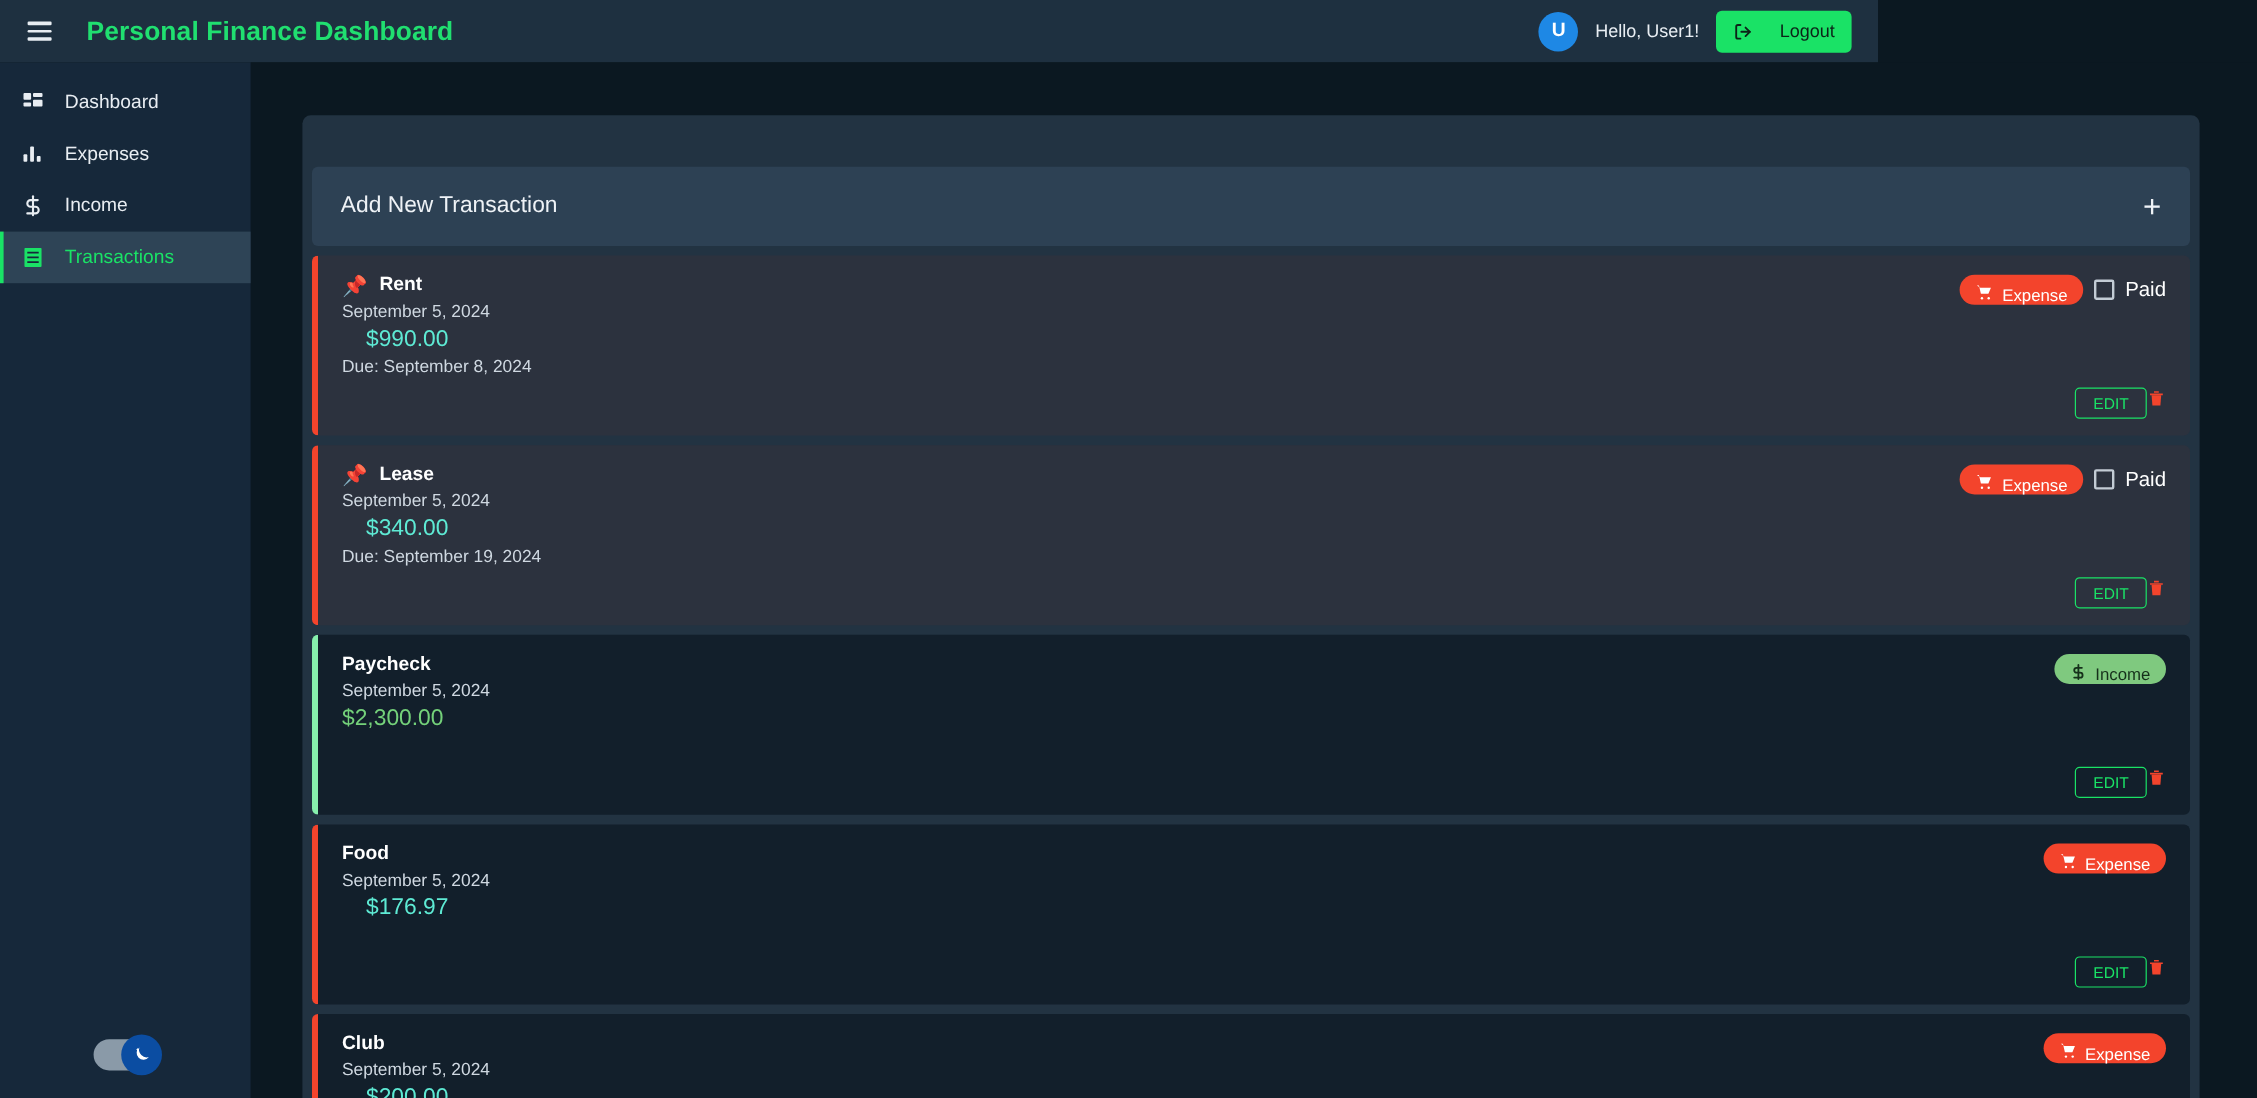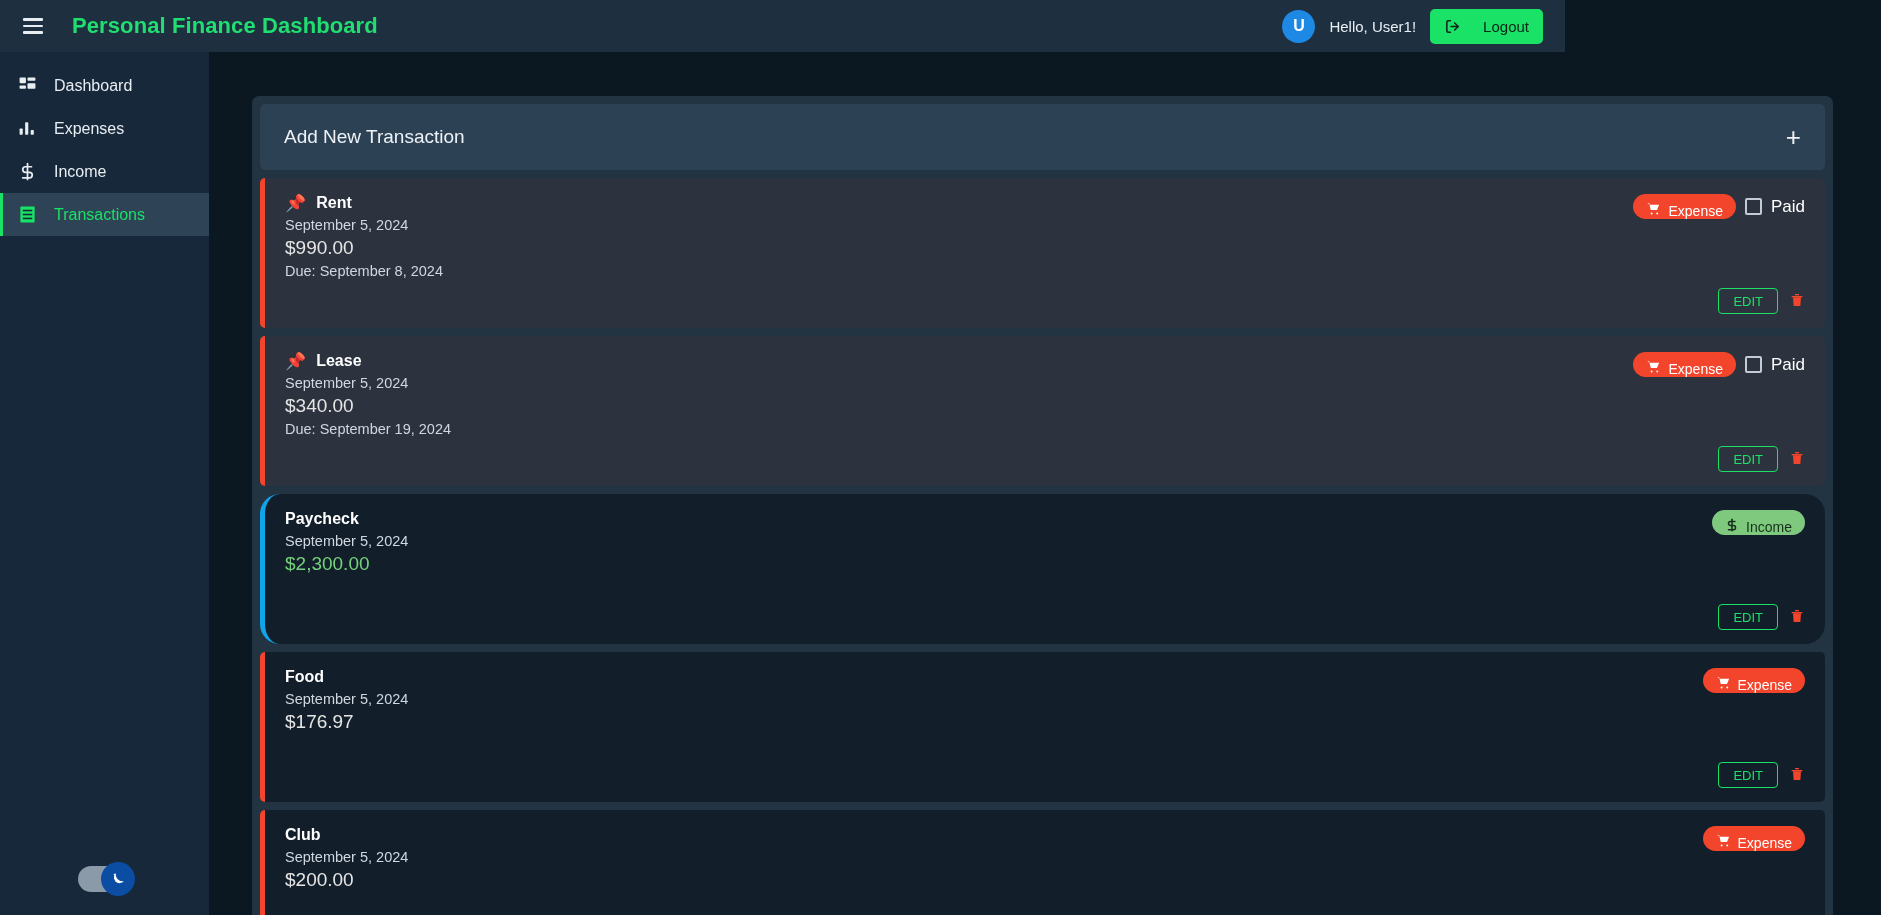--- a/index.html
+++ b/index.html
@@ -88,6 +88,7 @@
     background: #2d4154; border-radius: 5px;
     height: 66px; display: flex; align-items: center;
     padding: 0 24px;
+    margin-top: 35px;
   }
   .add-bar-title { color: #eef2f6; font-size: 19px; }
   .plus-icon {

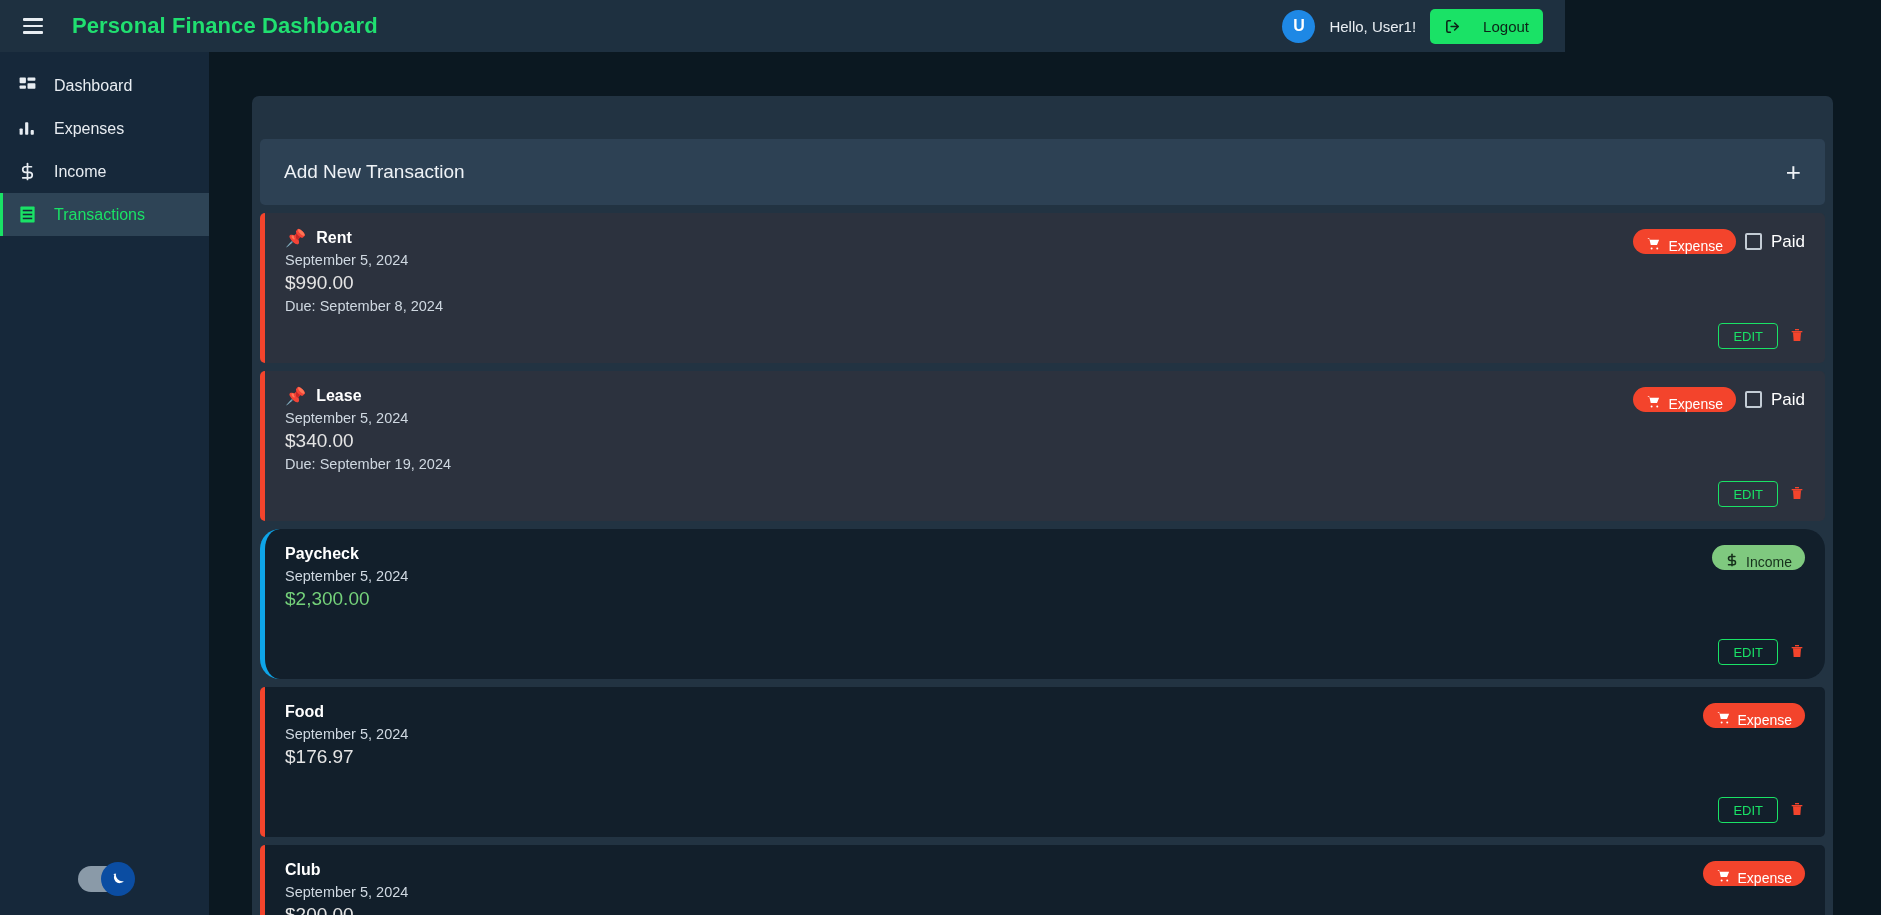--- a/index.html
+++ b/index.html
@@ -117,7 +117,7 @@
   .pin-icon { color: #f3442c; font-size: 17px; line-height: 1; }
   .card-date { color: #cfd8e1; font-size: 14.5px; margin-bottom: 2px; }
   .card-amount { font-size: 19px; margin-bottom: 2px; }
-  .card-amount.neg { color: #e5e5e5; }
+  .card-amount.neg { color: #5eead4; margin-left: 20px; }
   .card-amount.pos { color: #74d17a; }
   .card-due { color: #cfd8e1; font-size: 14.5px; }
   .card-right {

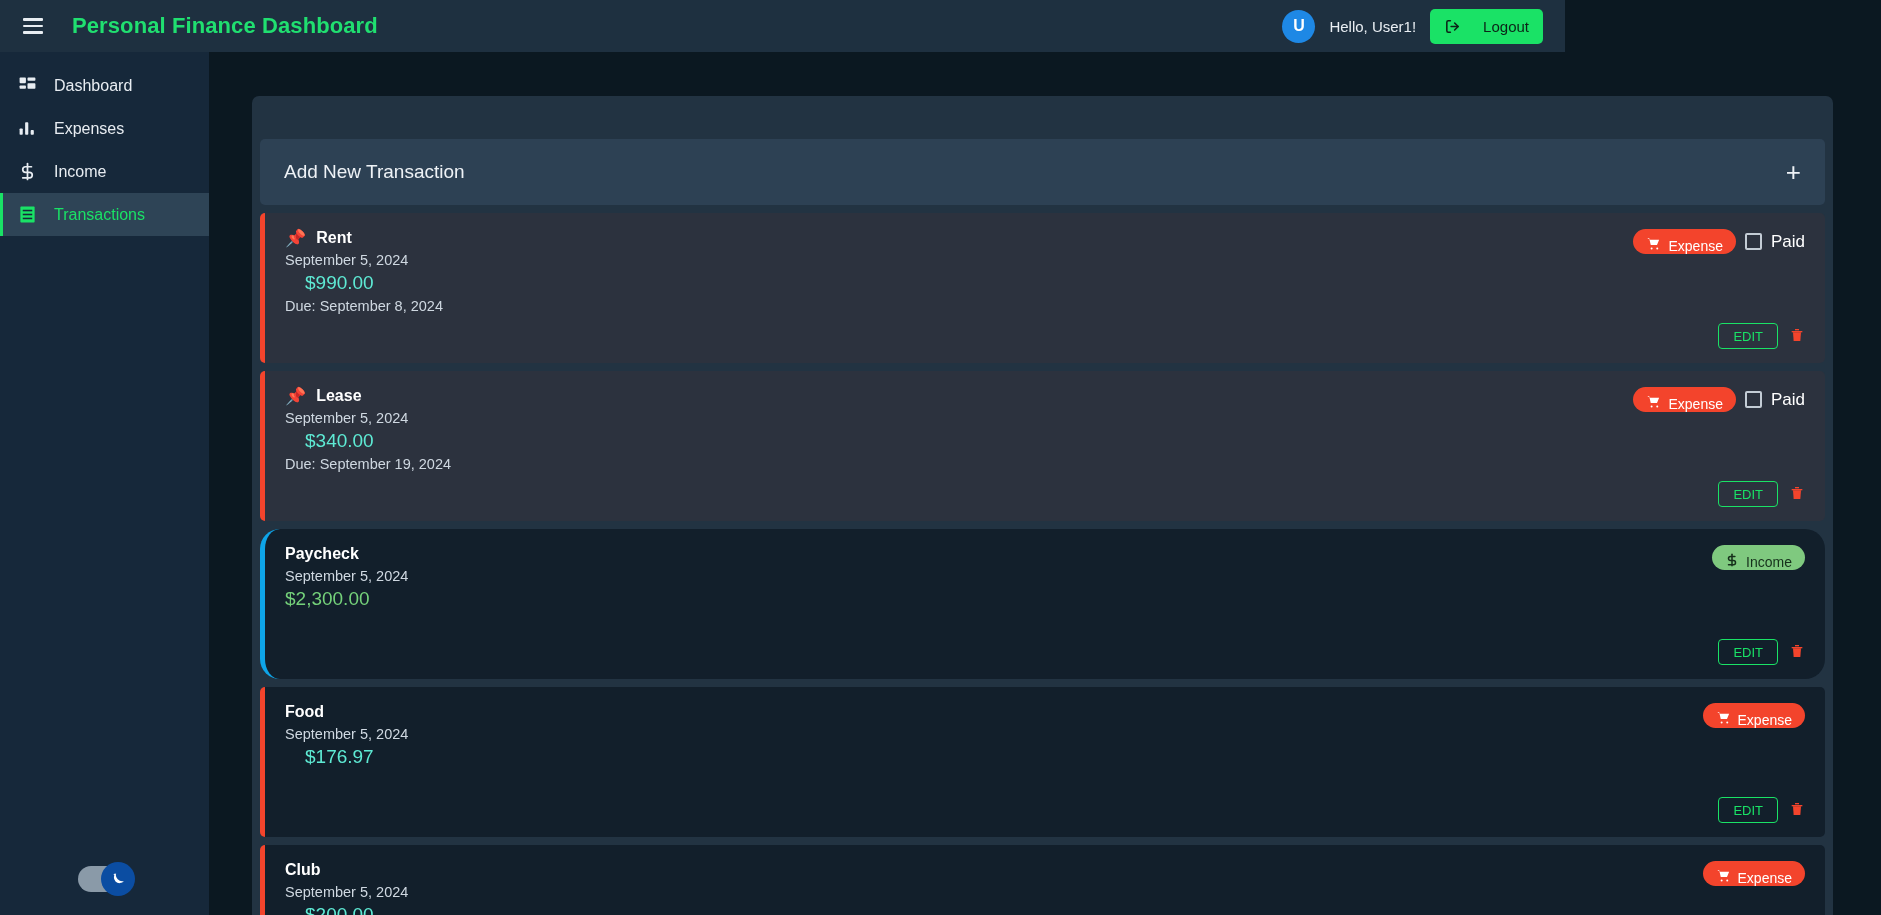--- a/index.html
+++ b/index.html
@@ -137,7 +137,7 @@
     border-radius: 2px; background: transparent; cursor: pointer;
   }
   .paid-label { color: #ffffff; font-size: 17px; }
-  .action-row { display: flex; align-items: center; gap: 11px; }
+  .action-row { display: flex; }
   .edit-btn {
     background: transparent; border: 1px solid #1ae266;
     color: #1ae266; border-radius: 4px;

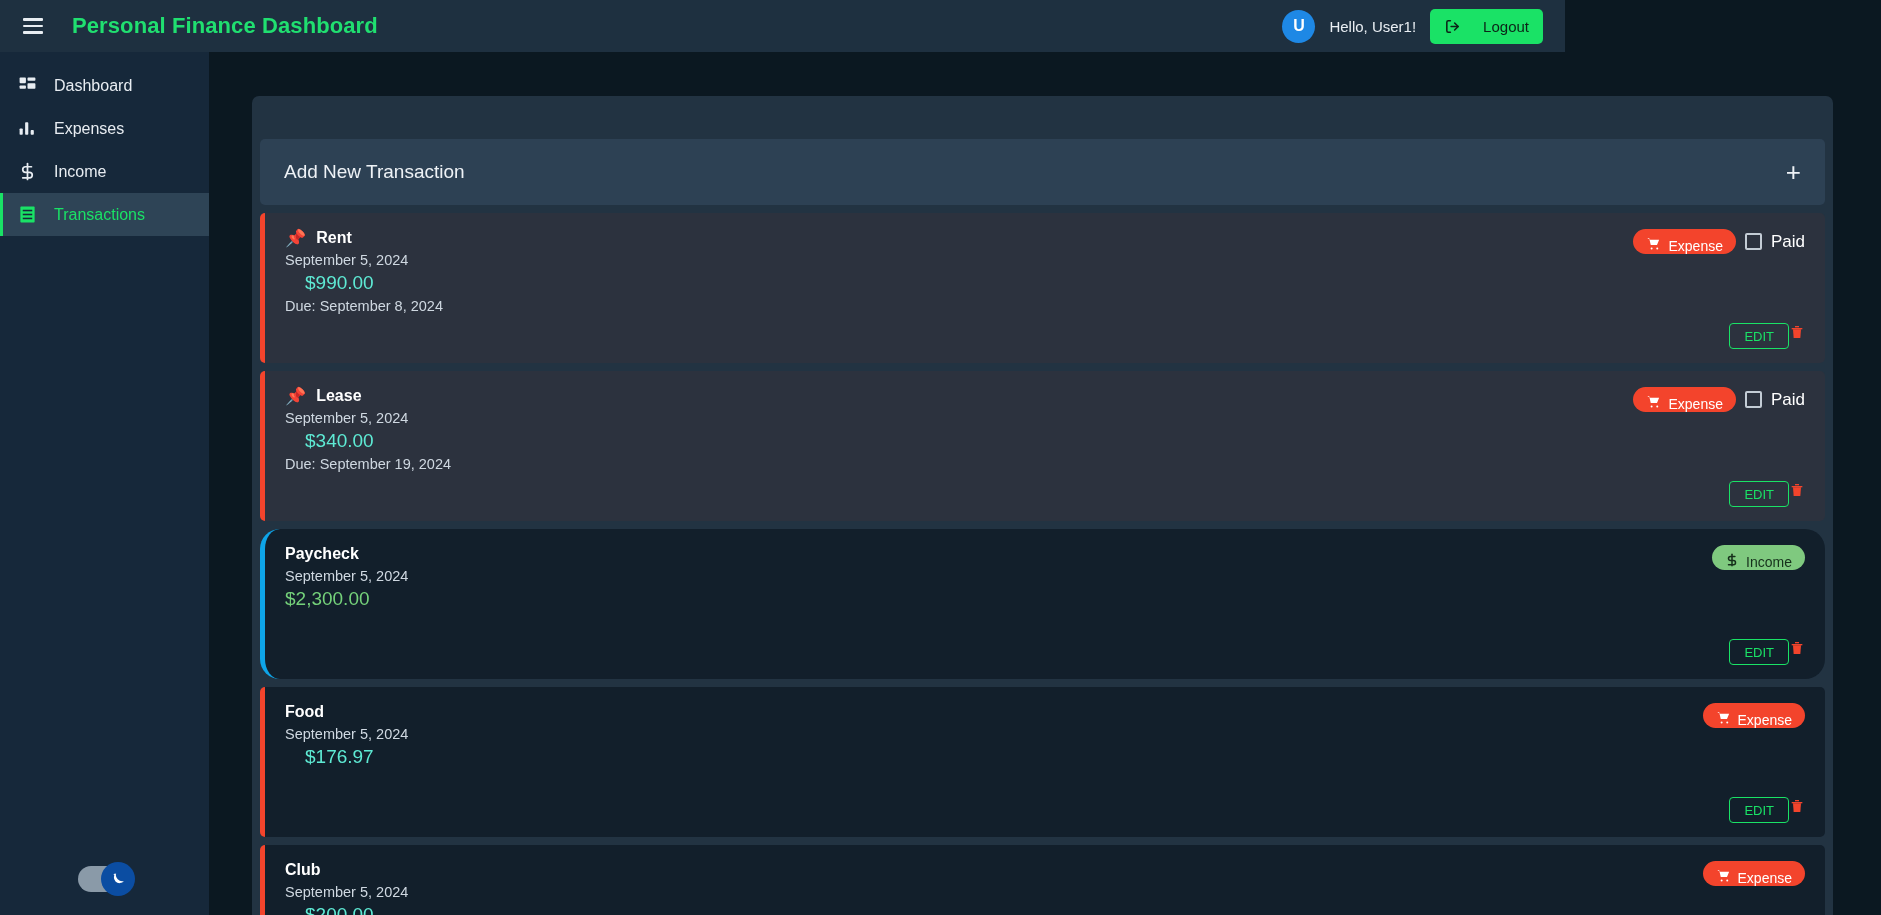--- a/index.html
+++ b/index.html
@@ -107,7 +107,7 @@
   .card.pinned { background: #2c323e; }
   .card.plain  { background: #121f2b; }
   .card.expense { border-left: 5px solid #f3442c; }
-  .card.income  { border-left: 5px solid #0ea5e9; border-radius: 20px; }
+  .card.income  { border-left: 5px solid #86efac; }
   .card-left { display: flex; flex-direction: column; gap: 2px; }
   .card-title {
     color: #ffffff; font-size: 16px; font-weight: bold;

